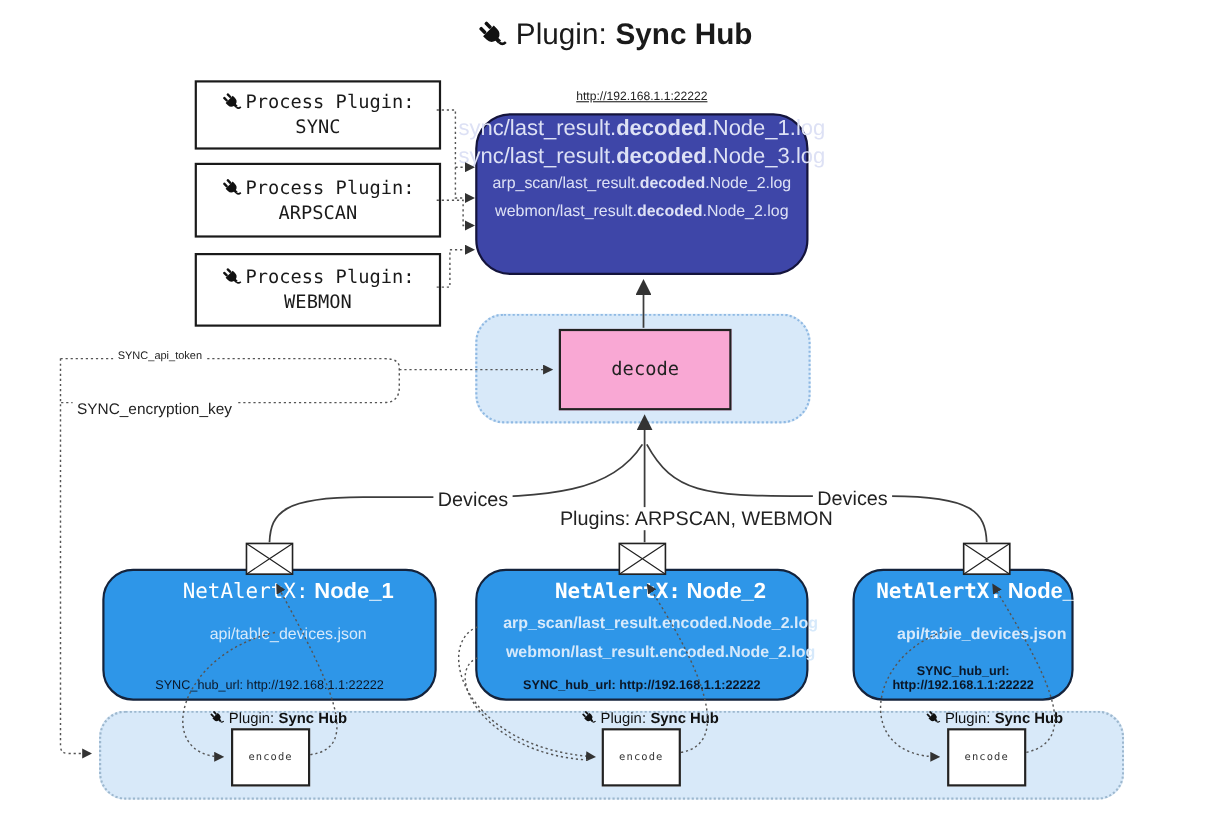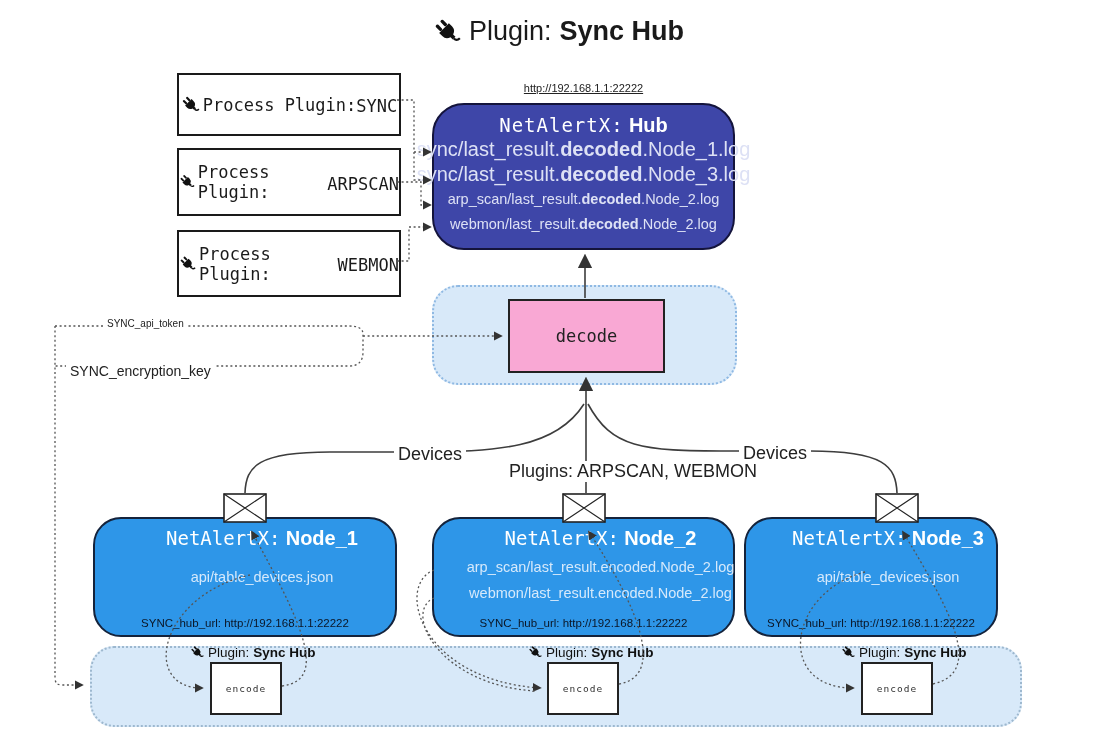--- a/index.html
+++ b/index.html
@@ -15,7 +15,7 @@
 
   
   .pbox{position:absolute;left:177px;width:220px;background:#fff;border:2px solid #1a1a1a;
-        display:flex;flex-direction:row;align-items:center;justify-content:center;z-index:2;}
+        display:flex;flex-direction:column;align-items:center;justify-content:center;z-index:2;}
   .pline1{display:flex;align-items:center;font-family:"DejaVu Sans Mono","Liberation Mono",monospace;font-size:17px;}
   .pline1 .plug{width:20px;height:20px;margin-right:2px;}
   .pline2{font-family:"DejaVu Sans Mono","Liberation Mono",monospace;font-size:17px;margin-top:3px;}

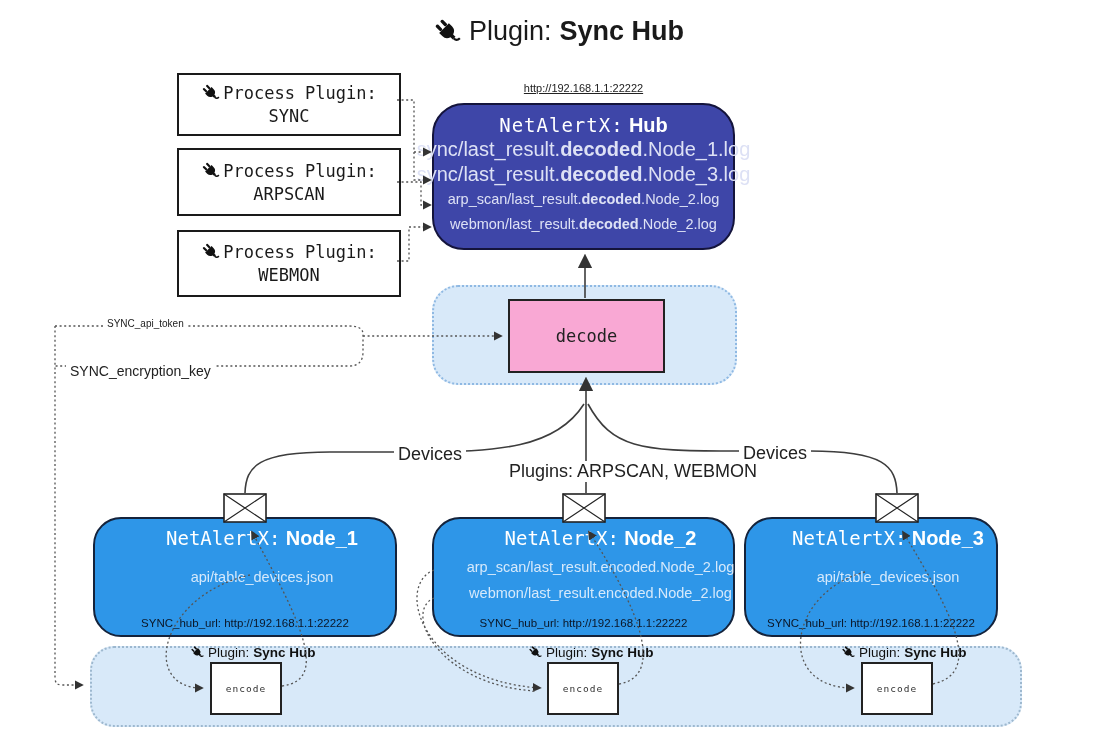--- a/index.html
+++ b/index.html
@@ -127,10 +127,6 @@
 
   <div class="hub-url">http://192.168.1.1:22222</div>
   <div class="hub">
-    <div class="hub-title">
-      <span class="mono">NetAlertX:</span>
-      <b>Hub</b>
-    </div>
     <div class="hublog big"><span>sync/last_result.</span><b>decoded</b><span>.Node_1.log</span></div>
     <div class="hublog big"><span>sync/last_result.</span><b>decoded</b><span>.Node_3.log</span></div>
     <div class="hublog"><span>arp_scan/last_result.</span><b>decoded</b><span>.Node_2.log</span></div>

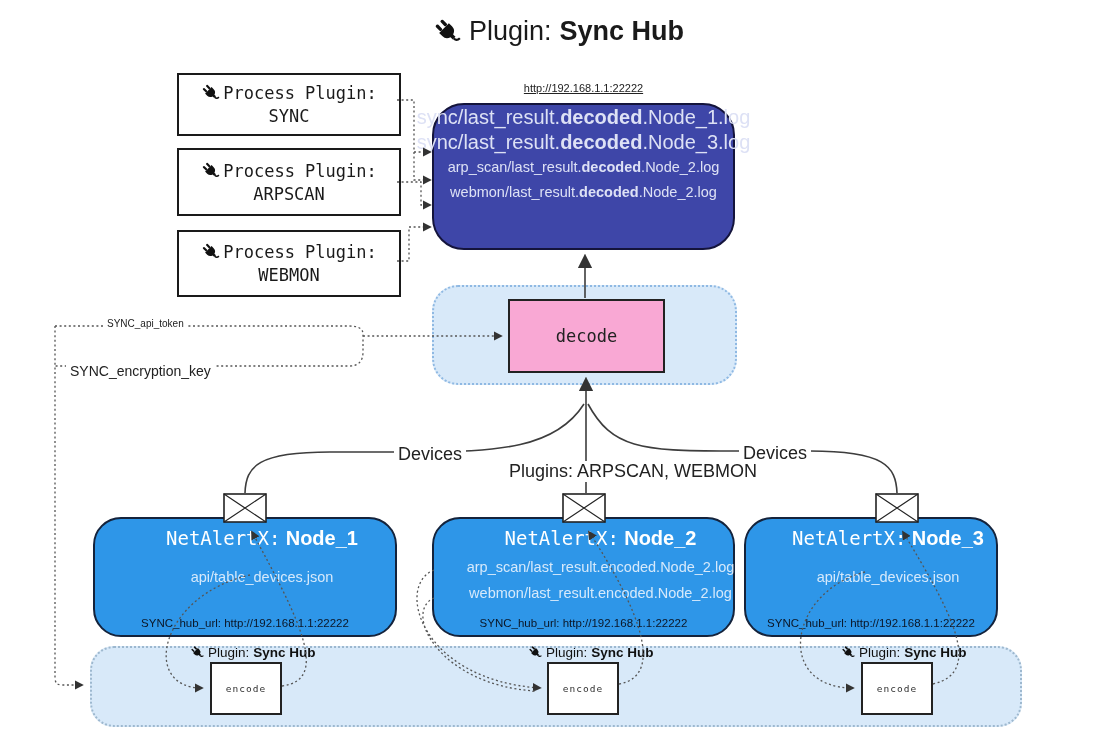--- a/index.html
+++ b/index.html
@@ -150,7 +150,7 @@
     <div class="nodefile node1file">api/table_devices.json</div>
     <div class="nodeurl">SYNC_hub_url: http://192.168.1.1:22222</div>
   </div>
-  <div class="node" style="left:432px;width:303px;">
+  <div class="node" style="left:432px;width:303px;font-weight:bold;">
     <div class="node-title">
       <span class="mono">NetAlertX:</span> <b>Node_2</b>
     </div>

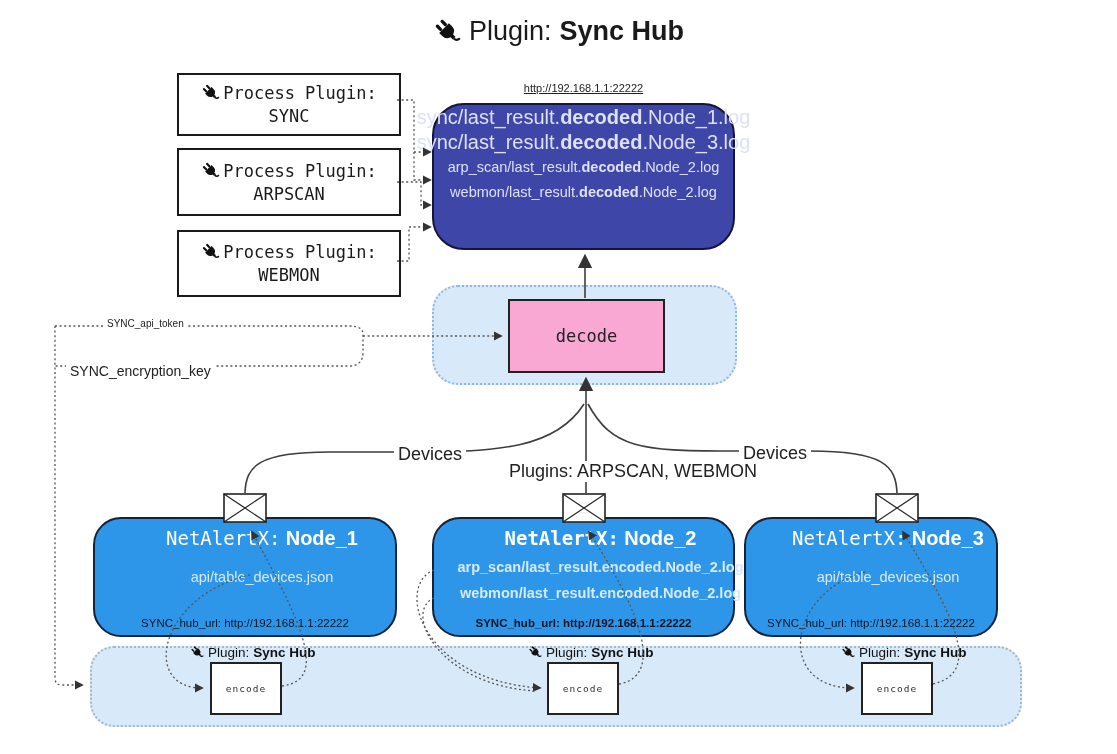--- a/index.html
+++ b/index.html
@@ -158,7 +158,7 @@
     <div class="nodefile">webmon/last_result.encoded.Node_2.log</div>
     <div class="nodeurl">SYNC_hub_url: http://192.168.1.1:22222</div>
   </div>
-  <div class="node" style="left:744px;width:254px;">
+  <div class="node" style="left:775px;width:201px;font-weight:bold;">
     <div class="node-title">
       <span class="mono">NetAlertX:</span> <b>Node_3</b>
     </div>

